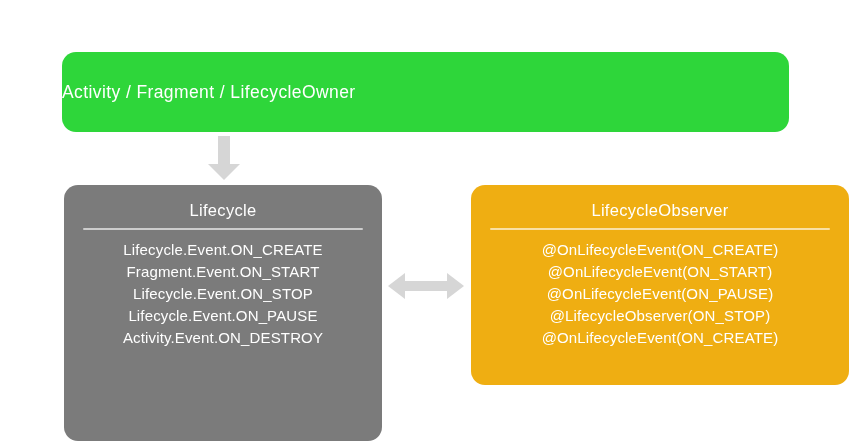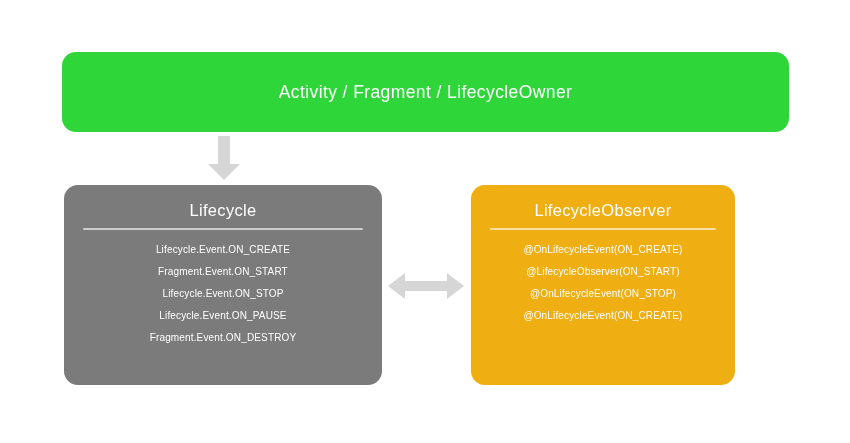--- a/index.html
+++ b/index.html
@@ -41,7 +41,7 @@
     background: #2ed63a;
     display: flex;
     align-items: center;
-    justify-content: center;
+    justify-content: flex-start;
   }
 
   .owner-title {

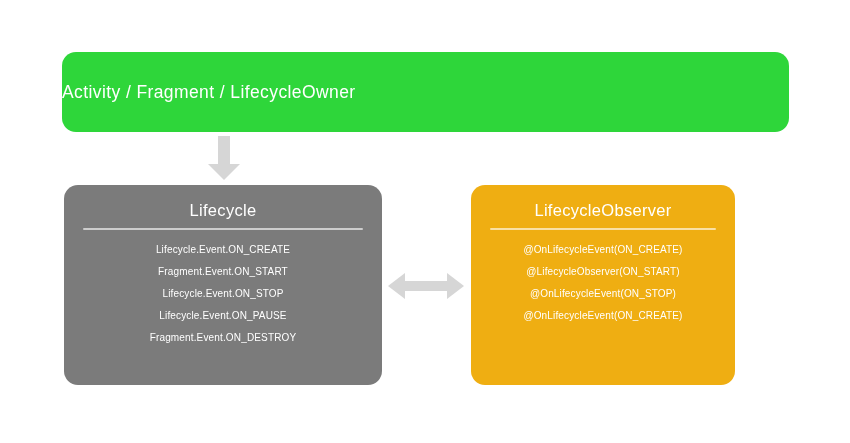--- a/index.html
+++ b/index.html
@@ -56,7 +56,7 @@
     left: 64px;
     top: 185px;
     width: 318px;
-    height: 200px;
+    height: 256px;
     background: #7b7b7b;
   }
 

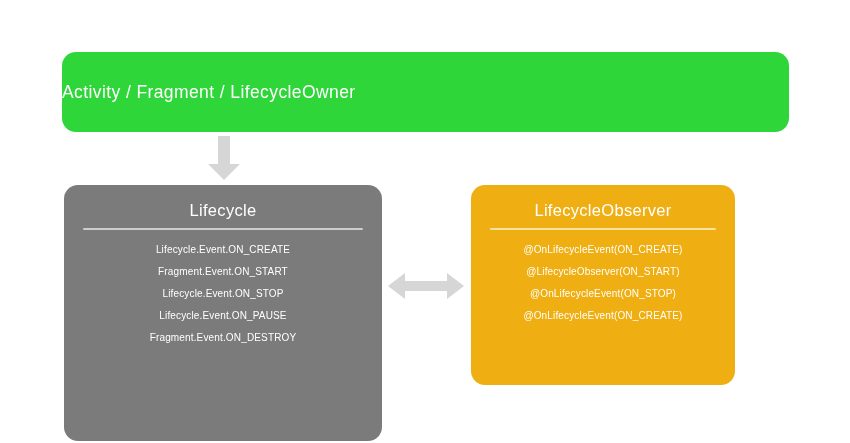--- a/index.html
+++ b/index.html
@@ -63,7 +63,7 @@
   .box-observer {
     left: 471px;
     top: 185px;
-    width: 264px;
+    width: 378px;
     height: 200px;
     background: #efae12;
   }

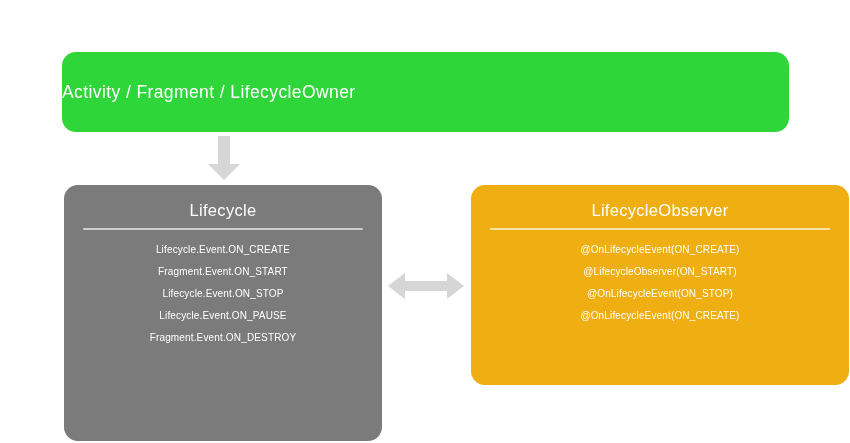--- a/index.html
+++ b/index.html
@@ -106,7 +106,7 @@
   }
 
   .panel-list li {
-    font-size: 10px;
+    font-size: 15px;
     line-height: 22px;
     color: #ffffff;
     letter-spacing: 0.15px;

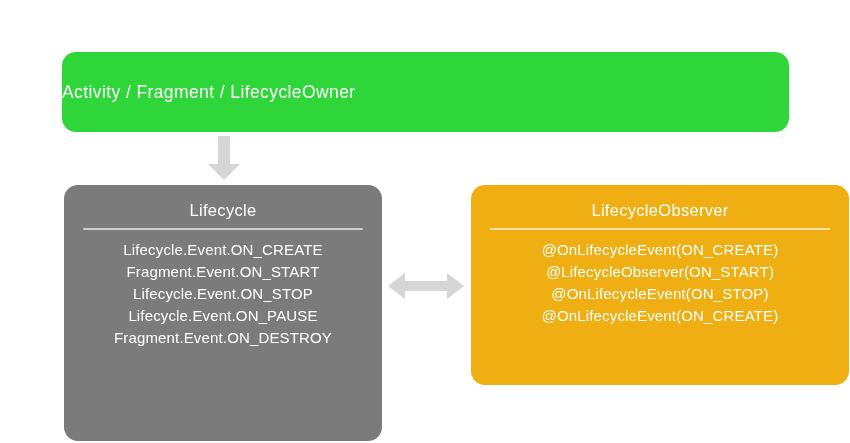--- a/index.html
+++ b/index.html
@@ -173,7 +173,7 @@
       <div class="panel-divider"></div>
       <ul class="panel-list">
         <li>@OnLifecycleEvent(ON_CREATE)</li>
-        <li>@LifecycleObserver(ON_START)</li>
+        <li>@OnLifecycleEvent(ON_START)</li>
         <li>@OnLifecycleEvent(ON_STOP)</li>
         <li>@OnLifecycleEvent(ON_CREATE)</li>
       </ul>

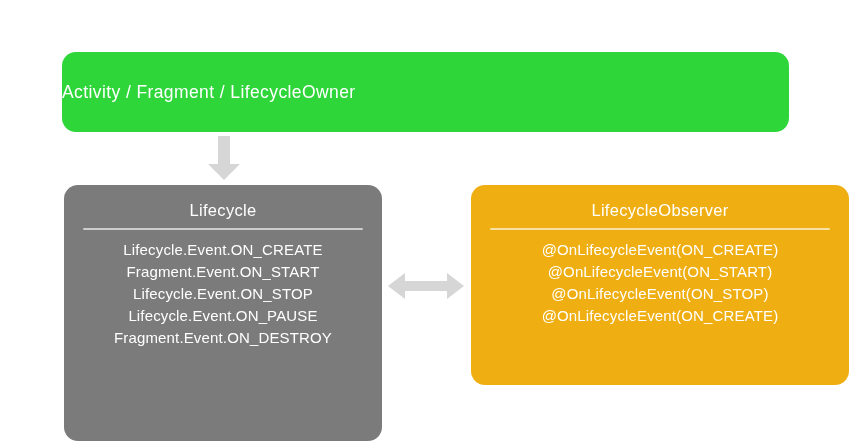--- a/index.html
+++ b/index.html
@@ -174,6 +174,7 @@
       <ul class="panel-list">
         <li>@OnLifecycleEvent(ON_CREATE)</li>
         <li>@OnLifecycleEvent(ON_START)</li>
+        <li>@OnLifecycleEvent(ON_PAUSE)</li>
         <li>@OnLifecycleEvent(ON_STOP)</li>
         <li>@OnLifecycleEvent(ON_CREATE)</li>
       </ul>

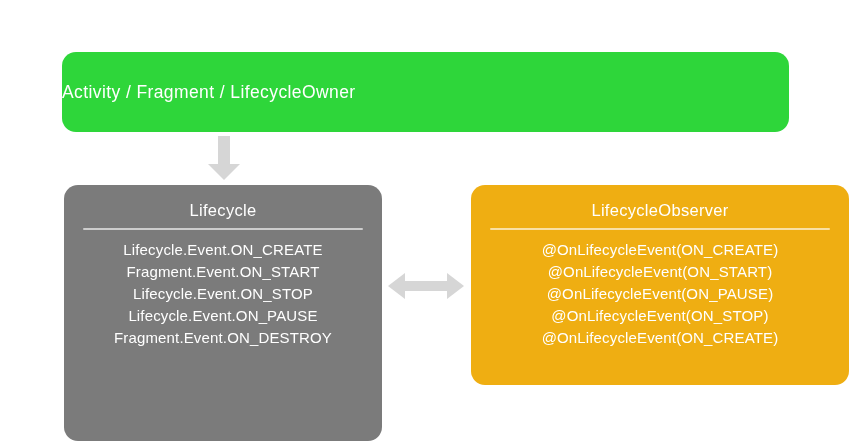--- a/index.html
+++ b/index.html
@@ -175,7 +175,7 @@
         <li>@OnLifecycleEvent(ON_CREATE)</li>
         <li>@OnLifecycleEvent(ON_START)</li>
         <li>@OnLifecycleEvent(ON_PAUSE)</li>
-        <li>@OnLifecycleEvent(ON_STOP)</li>
+        <li>@LifecycleObserver(ON_STOP)</li>
         <li>@OnLifecycleEvent(ON_CREATE)</li>
       </ul>
     </div>

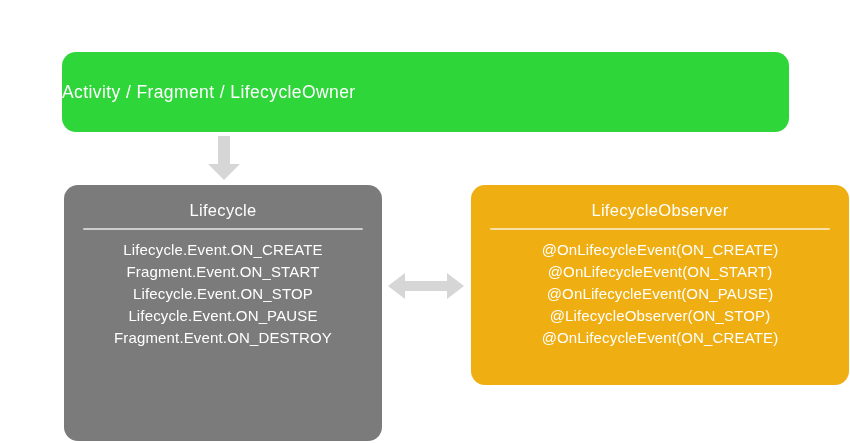--- a/index.html
+++ b/index.html
@@ -156,7 +156,7 @@
         <li>Fragment.Event.ON_START</li>
         <li>Lifecycle.Event.ON_STOP</li>
         <li>Lifecycle.Event.ON_PAUSE</li>
-        <li>Fragment.Event.ON_DESTROY</li>
+        <li>Activity.Event.ON_DESTROY</li>
       </ul>
     </div>
   </div>

